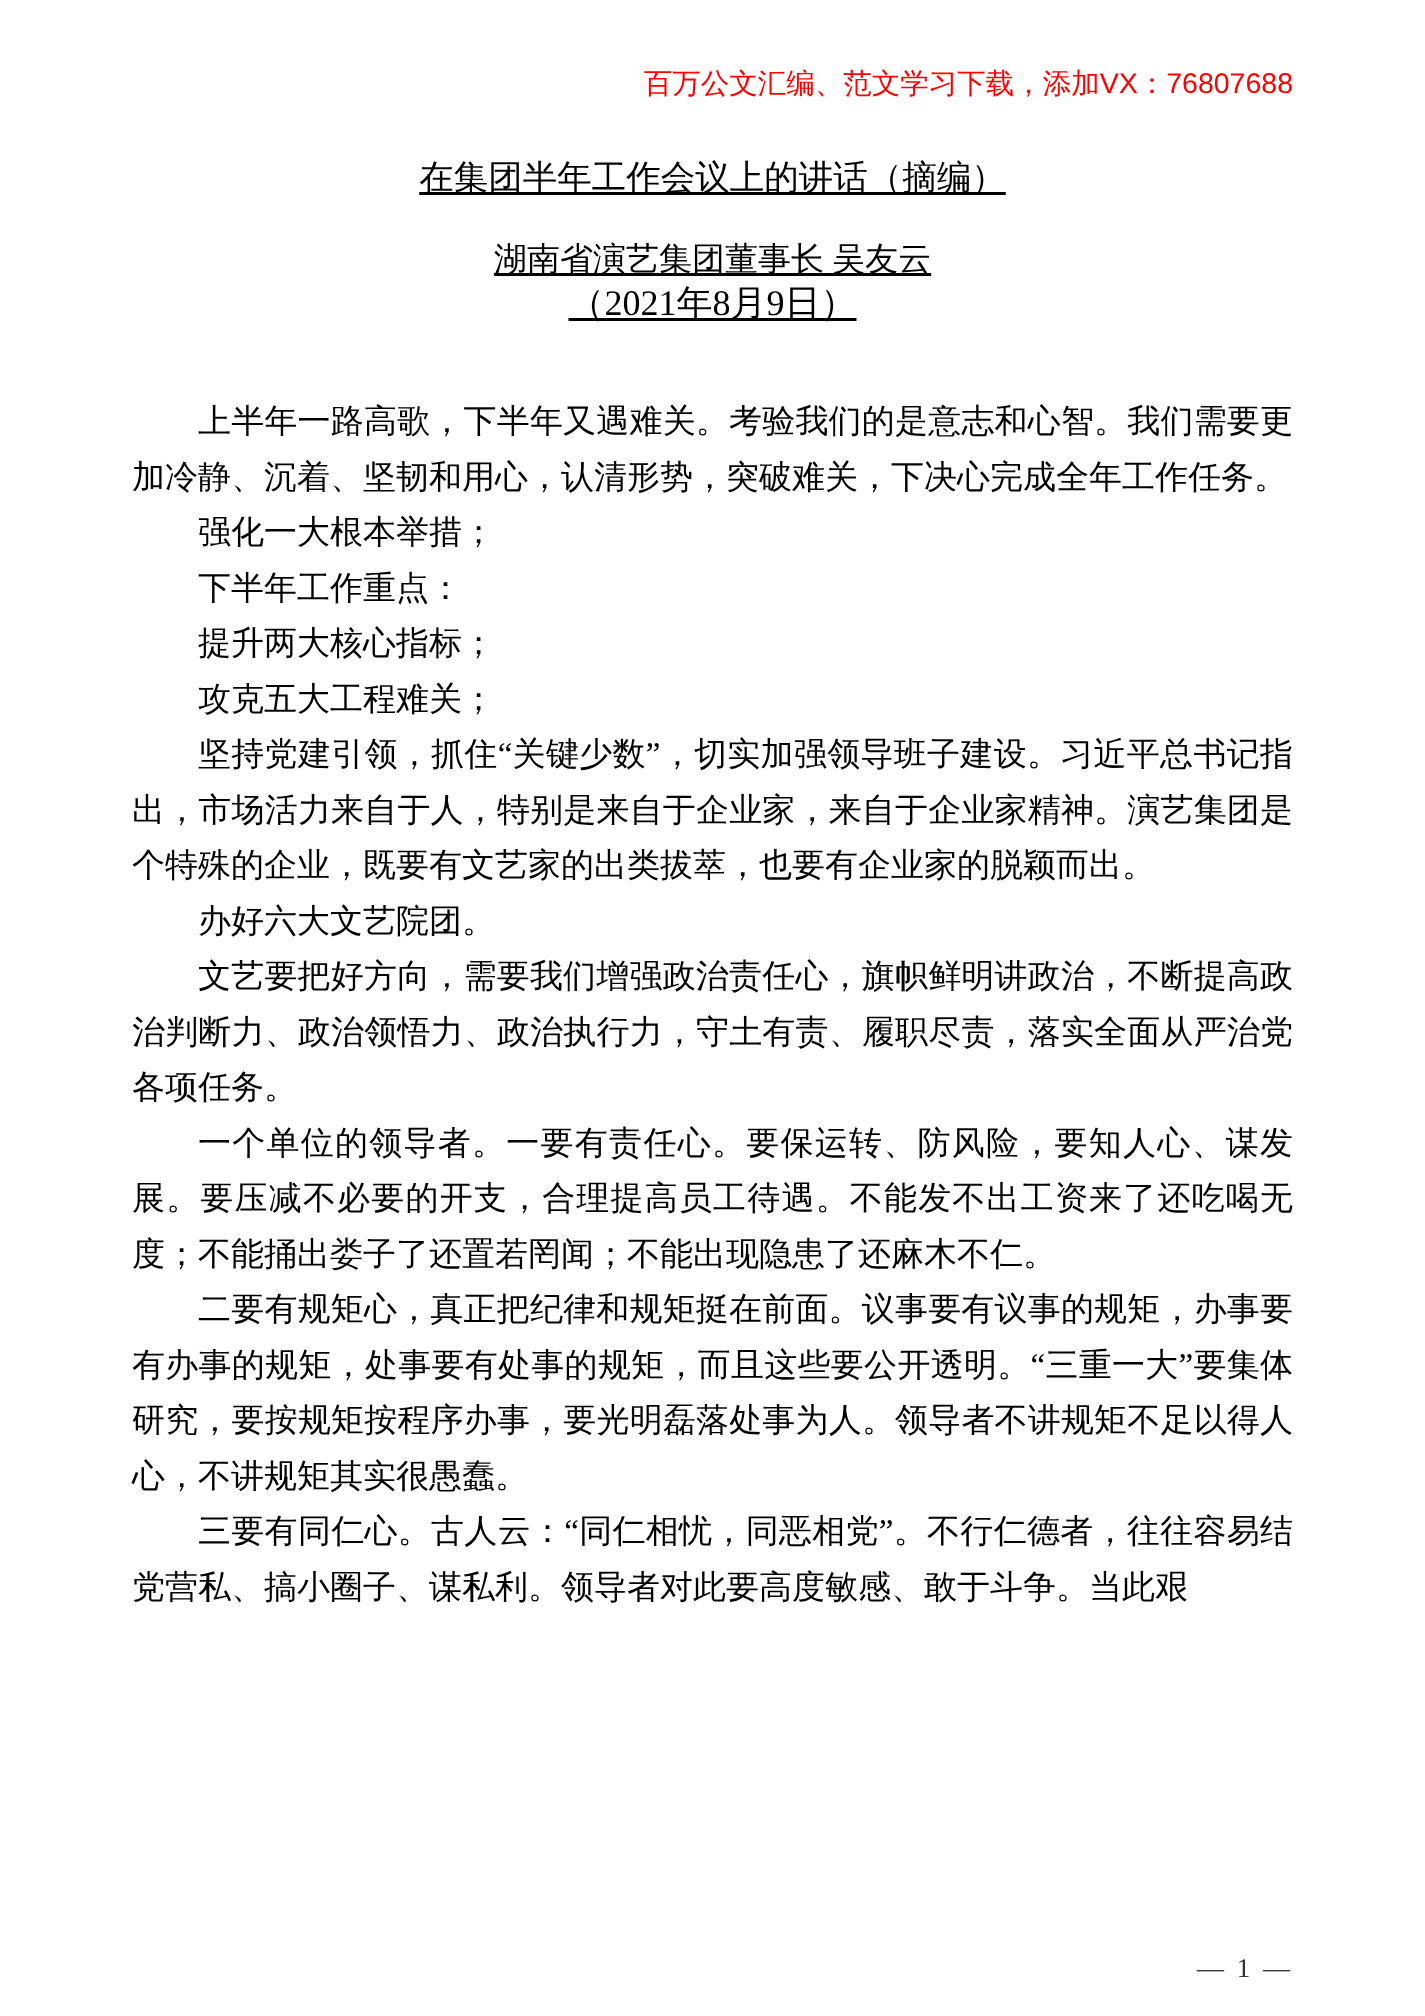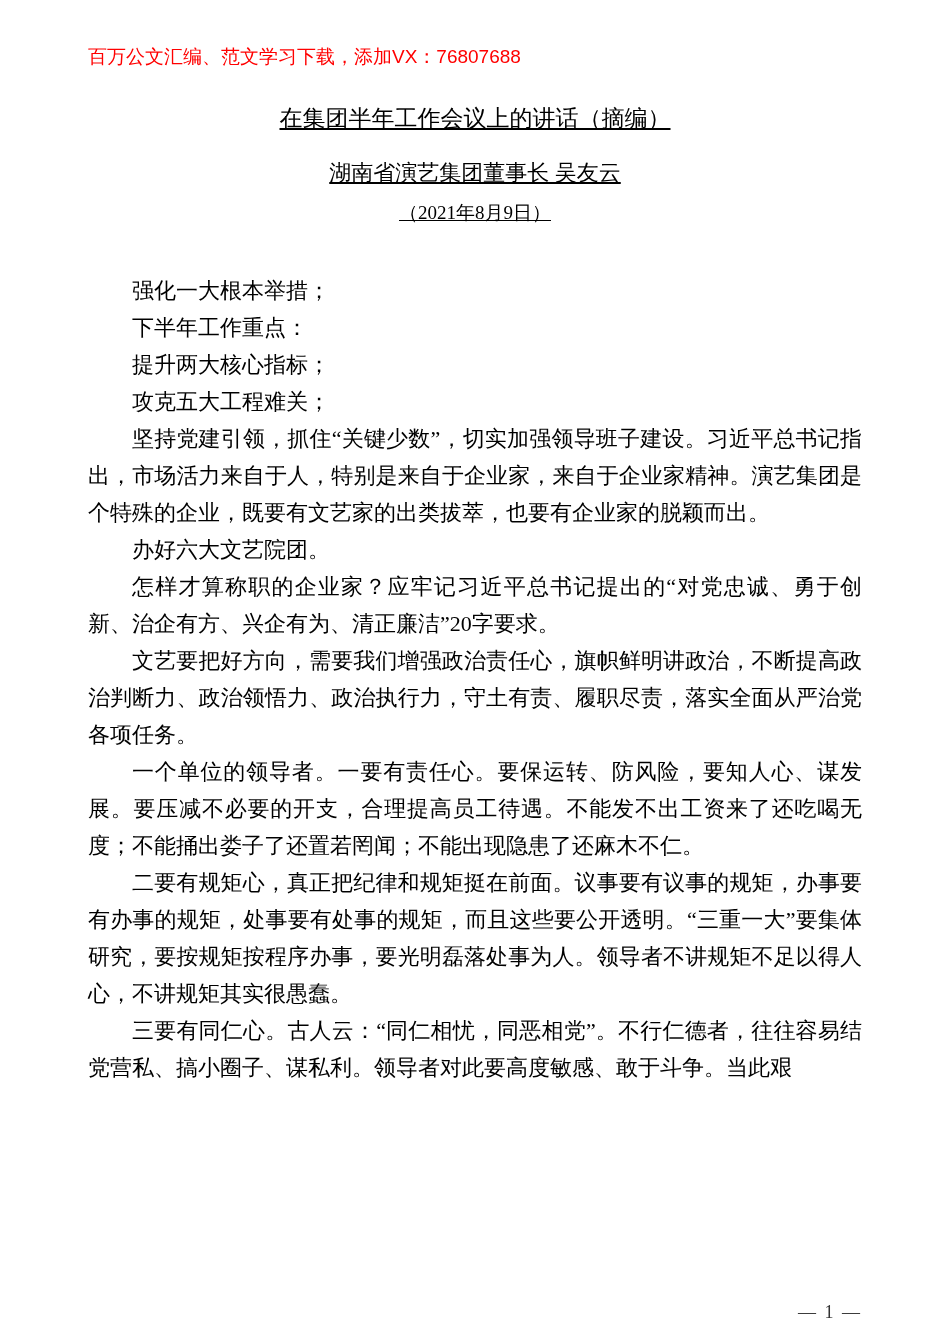--- a/index.html
+++ b/index.html
@@ -18,7 +18,7 @@
     overflow: hidden;
   }
   .notice {
-    text-align: left;
+    text-align: right;
     font-size: 19px;
     line-height: 26px;
     color: #ff0000;

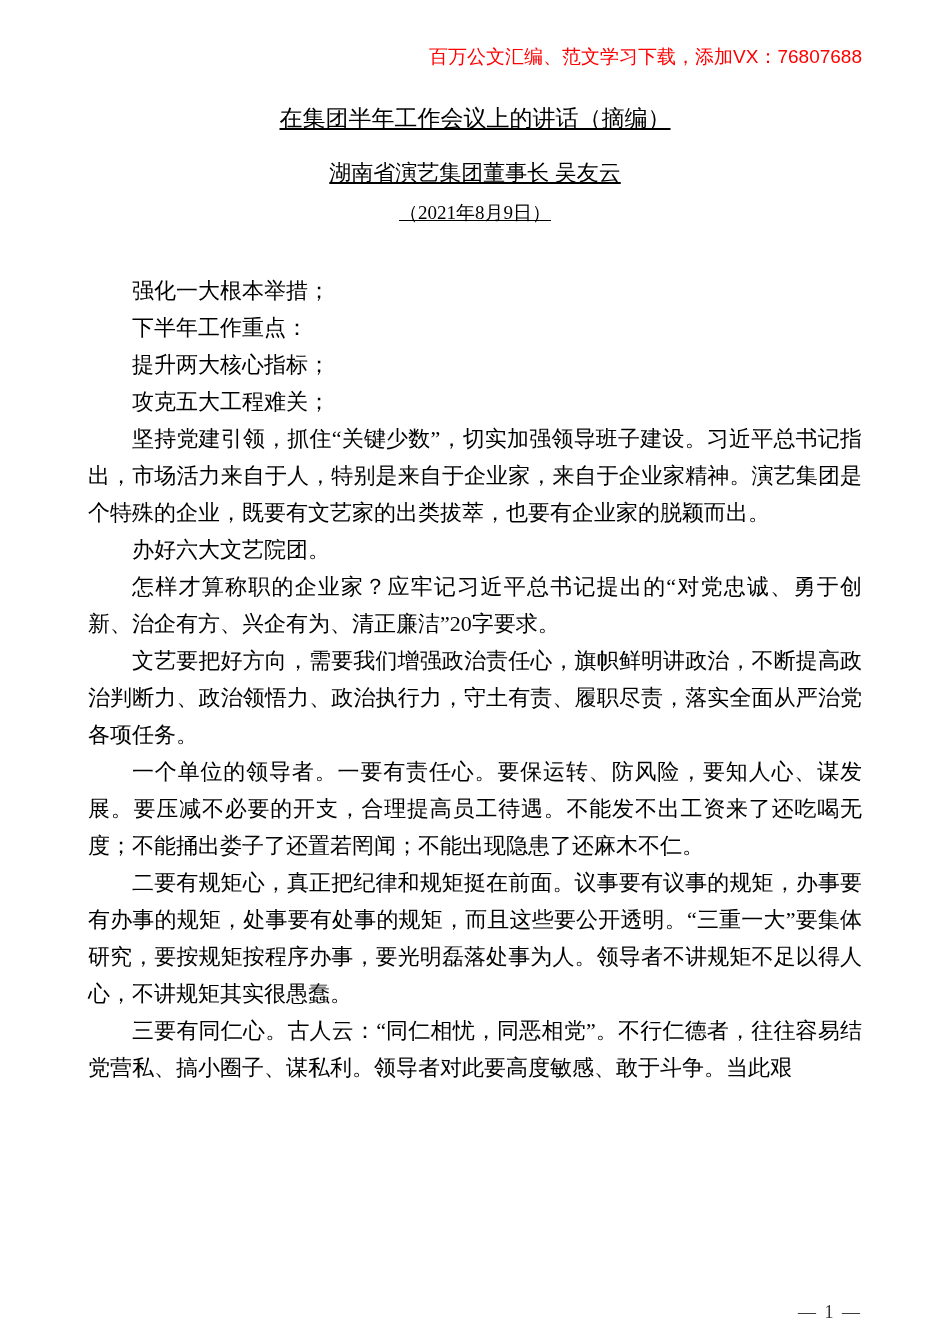--- a/index.html
+++ b/index.html
@@ -37,8 +37,7 @@
     line-height: 30px;
   }
   .doc-date {
-    margin-top: 10px;
-    font-size: 19px;
+    font-size: 24px;
     line-height: 30px;
   }
   .doc-body {

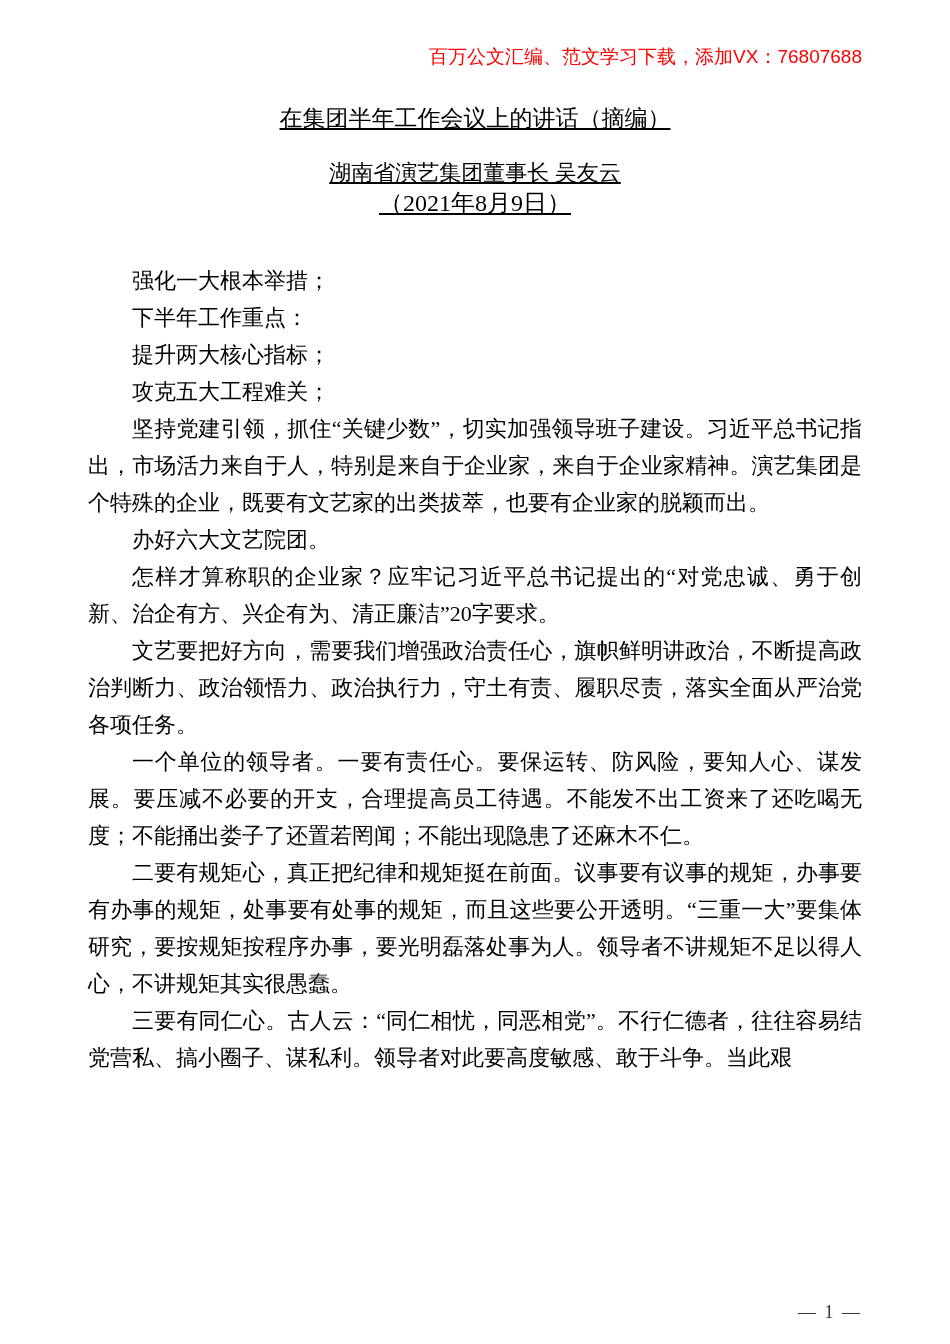--- a/index.html
+++ b/index.html
@@ -78,6 +78,7 @@
   </div>
 
   <div class="doc-body">
+      <p class="para"><span class="">上半年一路高歌，下半年又遇难关。考验我们的是意志和心智。我们需要更加冷静、沉着、坚韧和用心，认清形势，突破难关，下决心完成全年工作任务。</span></p>
       <p class="para"><span class="">强化一大根本举措；</span></p>
       <p class="para"><span class="">下半年工作重点：</span></p>
       <p class="para"><span class="">提升两大核心指标；</span></p>

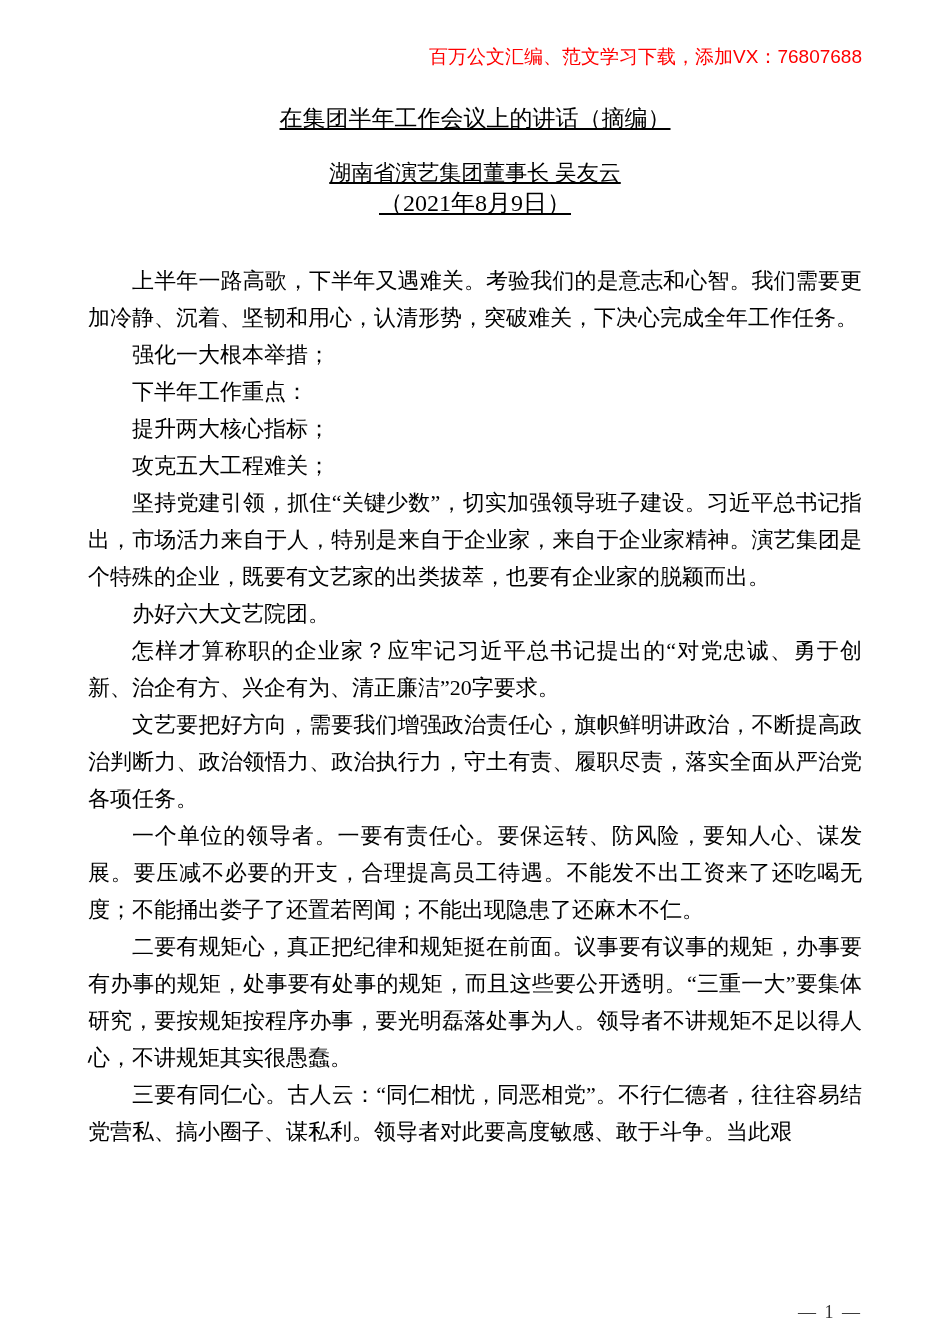--- a/index.html
+++ b/index.html
@@ -85,7 +85,6 @@
       <p class="para"><span class="">攻克五大工程难关；</span></p>
       <p class="para"><span class="">坚持党建引领，抓住“关键少数”，切实加强领导班子建设。习近平总书记指出，市场活力来自于人，特别是来自于企业家，来自于企业家精神。演艺集团是个特殊的企业，既要有文艺家的出类拔萃，也要有企业家的脱颖而出。</span></p>
       <p class="para"><span class="">办好六大文艺院团。</span></p>
-      <p class="para"><span class="">怎样才算称职的企业家？应牢记习近平总书记提出的“对党忠诚、勇于创新、治企有方、兴企有为、清正廉洁”20字要求。</span></p>
       <p class="para"><span class="">文艺要把好方向，需要我们增强政治责任心，旗帜鲜明讲政治，不断提高政治判断力、政治领悟力、政治执行力，守土有责、履职尽责，落实全面从严治党各项任务。</span></p>
       <p class="para"><span class="">一个单位的领导者。</span><span class="bold">一要有责任心。</span><span class="">要保运转、防风险，要知人心、谋发展。要压减不必要的开支，合理提高员工待遇。不能发不出工资来了还吃喝无度；不能捅出娄子了还置若罔闻；不能出现隐患了还麻木不仁。</span></p>
       <p class="para"><span class="bold">二要有规矩心，真正把纪律和规矩挺在前面。</span><span class="">议事要有议事的规矩，办事要有办事的规矩，处事要有处事的规矩，而且这些要公开透明。“三重一大”要集体研究，要按规矩按程序办事，要光明磊落处事为人。领导者不讲规矩不足以得人心，不讲规矩其实很愚蠢。</span></p>

